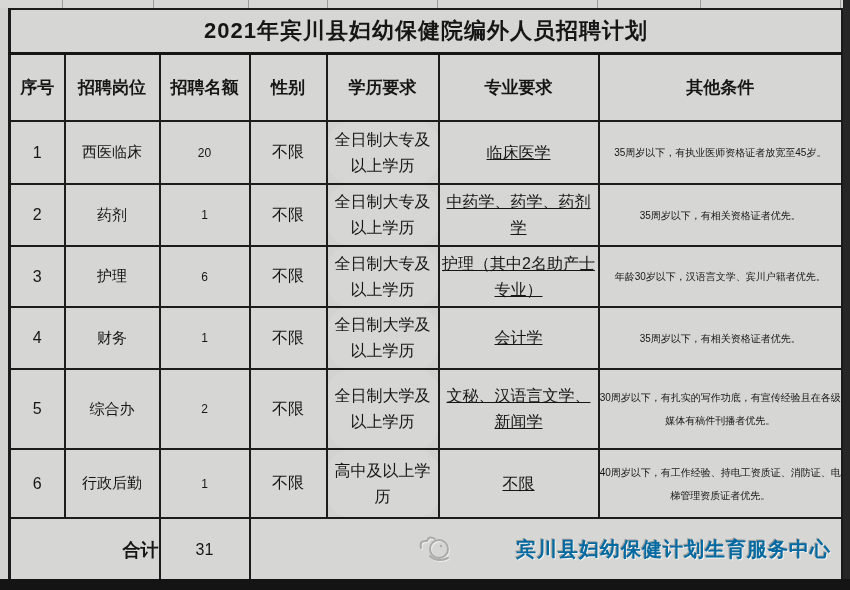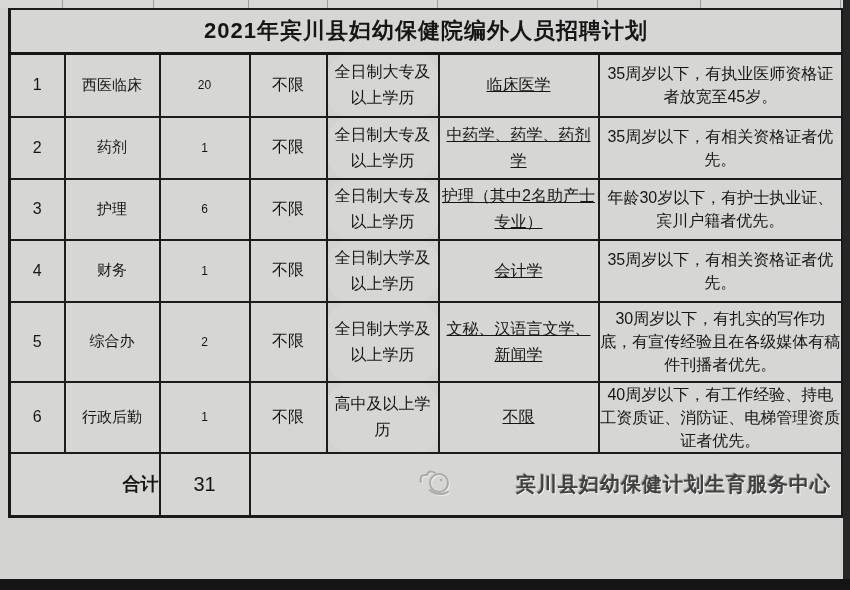--- a/index.html
+++ b/index.html
@@ -93,6 +93,15 @@
       <td colspan="7">2021年宾川县妇幼保健院编外人员招聘计划</td>
     </tr>
 
+    <tr class="head-row">
+      <th>序号</th>
+      <th>招聘岗位</th>
+      <th>招聘名额</th>
+      <th>性别</th>
+      <th>学历要求</th>
+      <th>专业要求</th>
+      <th>其他条件</th>
+    </tr>
 
     <tr class="r1">
       <td class="c-no">1</td>

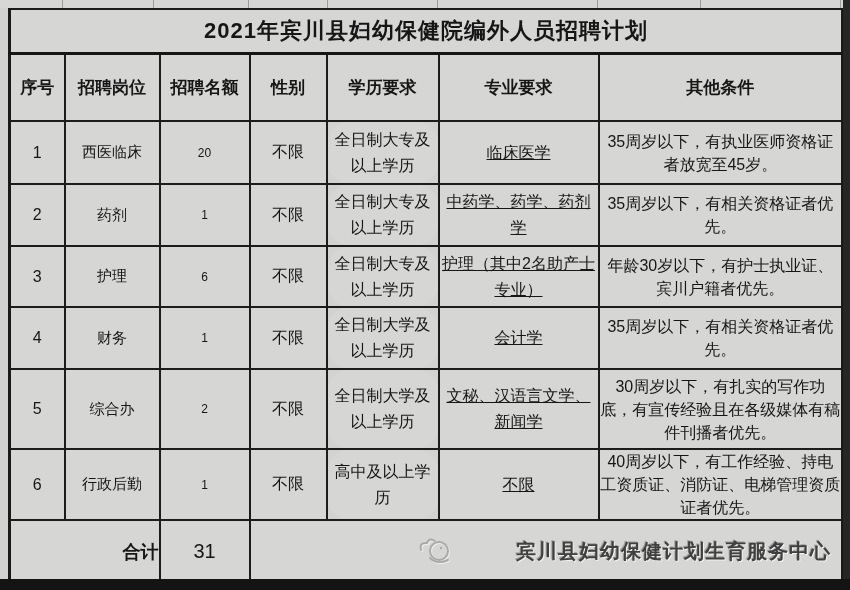--- a/index.html
+++ b/index.html
@@ -36,7 +36,7 @@
   td.c-edu{font-size:16px;line-height:26px;padding:0 8px;border-radius:24px;}
   td.c-major{font-size:16px;line-height:26px;padding:0 17px;text-decoration:underline;}
   td.c-other{
-    font-size:16px;line-height:23px;text-align:left;
+    font-size:10px;line-height:23px;text-align:left;
     padding:2px 20px 2px 6px;
   }
   tr.r1{height:63px;} tr.r2{height:62px;} tr.r3{height:61px;}

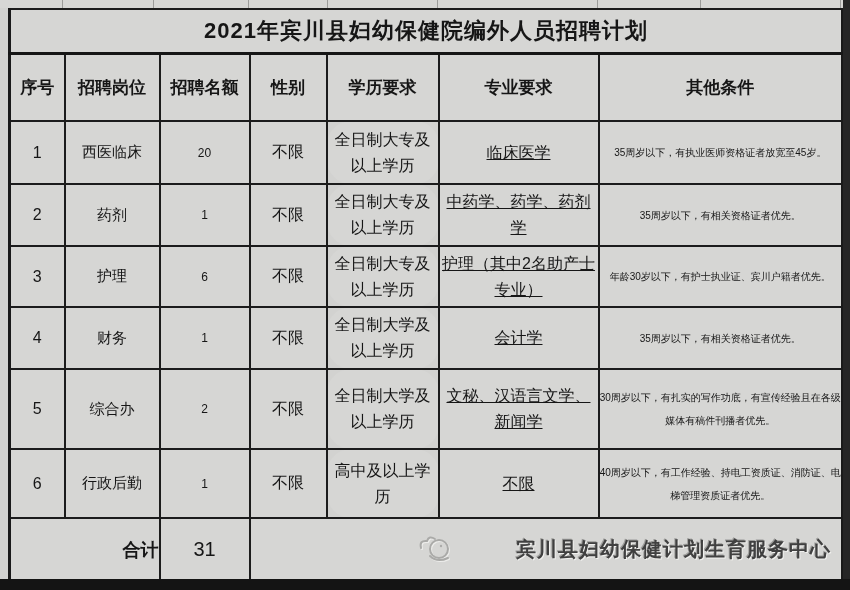--- a/index.html
+++ b/index.html
@@ -130,7 +130,7 @@
       <td class="c-gender">不限</td>
       <td class="c-edu">全日制大专及以上学历</td>
       <td class="c-major">护理（其中2名助产士专业）</td>
-      <td class="c-other">年龄30岁以下，有护士执业证、宾川户籍者优先。</td>
+      <td class="c-other">年龄30岁以下，汉语言文学、宾川户籍者优先。</td>
     </tr>
 
     <tr class="r4">

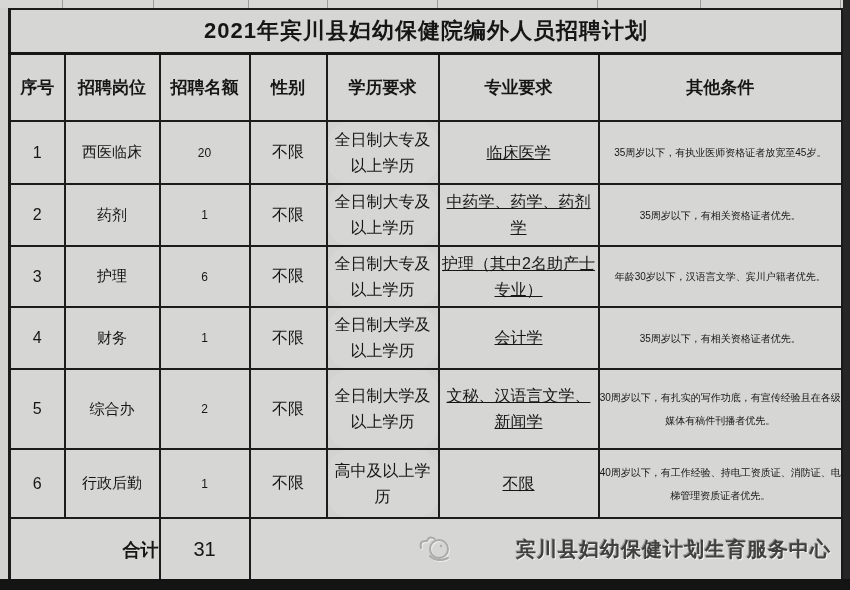--- a/index.html
+++ b/index.html
@@ -43,7 +43,7 @@
   tr.r4{height:62px;} tr.r5{height:80px;} tr.r6{height:69px;}
   tr.foot-row{height:64px;}
   tr.foot-row td.total-label{font-size:18px;font-weight:bold;text-align:right;}
-  tr.foot-row td.total-value{font-size:20px;}
+  tr.foot-row td.total-value{font-size:16px;}
   td.wm-cell{padding:0;}
   .wm-inner{
     display:flex;align-items:center;justify-content:flex-end;

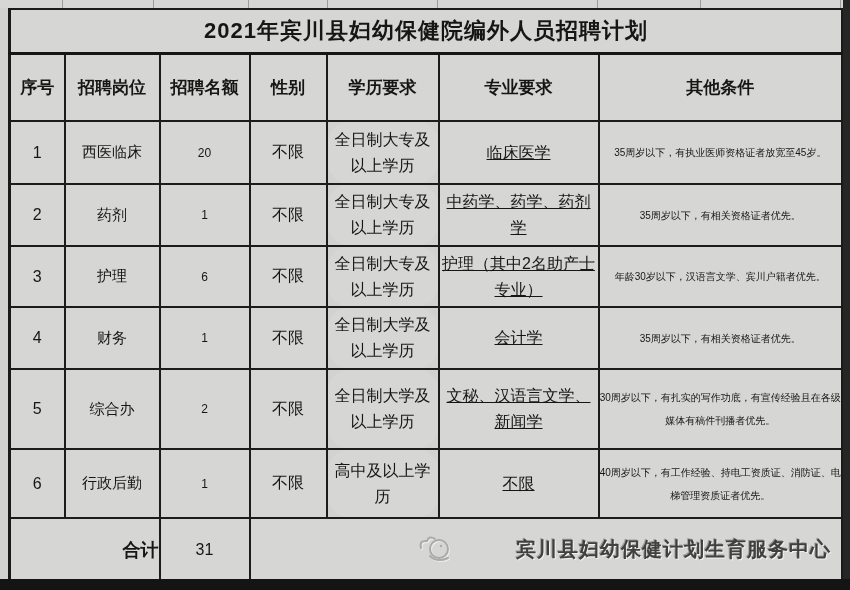--- a/index.html
+++ b/index.html
@@ -51,7 +51,7 @@
   }
   .wm-text{
     font-size:20px;font-weight:bold;letter-spacing:1px;
-    color:#404040;
+    color:#0369a1;
     text-shadow:1px 1px 0 #f1f1ef,-1px -1px 0 #9d9d9b;
     white-space:nowrap;
     margin-left:45px;

